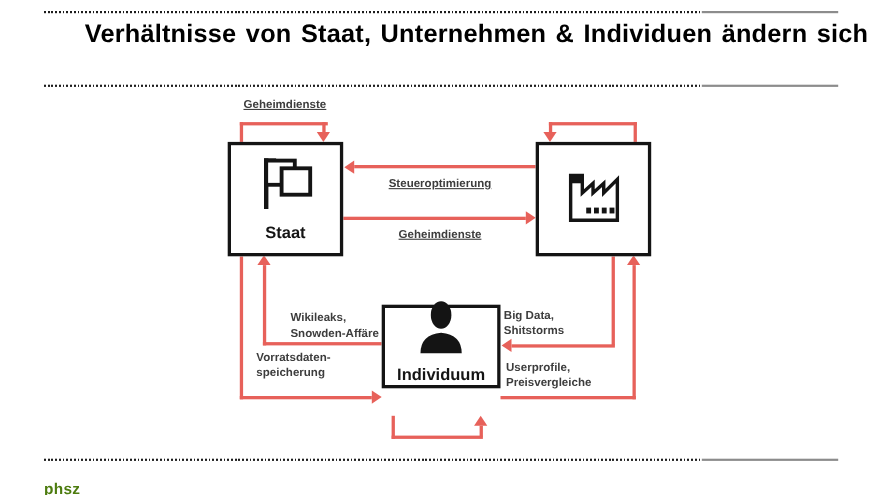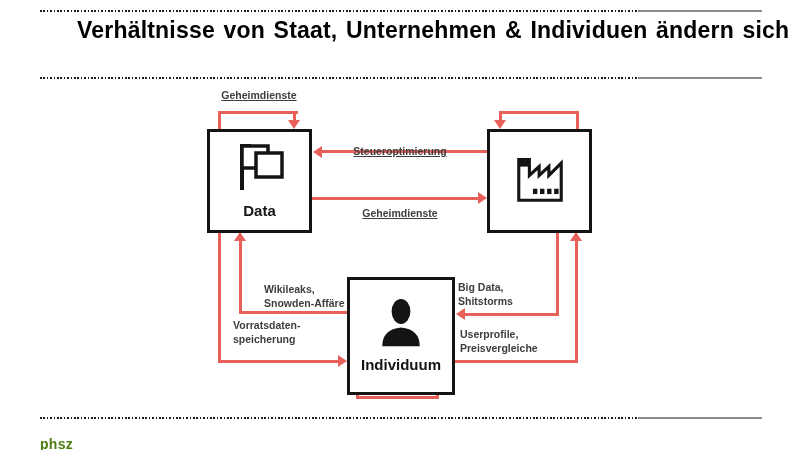--- a/index.html
+++ b/index.html
@@ -81,7 +81,7 @@
   <div>
     <div class="arr left" style="left:313px;top:146px"></div>
     <div class="hl" style="left:322px;top:150px;width:165px"></div>
-    <div class="elabel ctr" style="left:330px;top:144px;width:140px">Steueroptimierung</div>
+    <div class="elabel ctr" style="left:330px;top:160px;width:140px">Steueroptimierung</div>
   </div>
 
   <div>

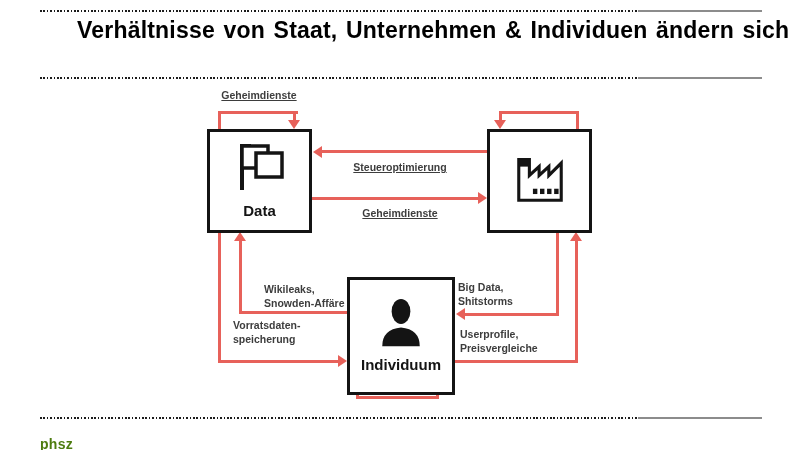--- a/index.html
+++ b/index.html
@@ -146,7 +146,7 @@
         <rect x="24" y="11" width="26" height="24" fill="#fff" stroke="#141414" stroke-width="3.5"></rect>
       </svg>
     </span>
-    <div class="nlabel">Data</div>
+    <div class="nlabel">Staat</div>
   </div>
 
   <div class="node node-unternehmen">

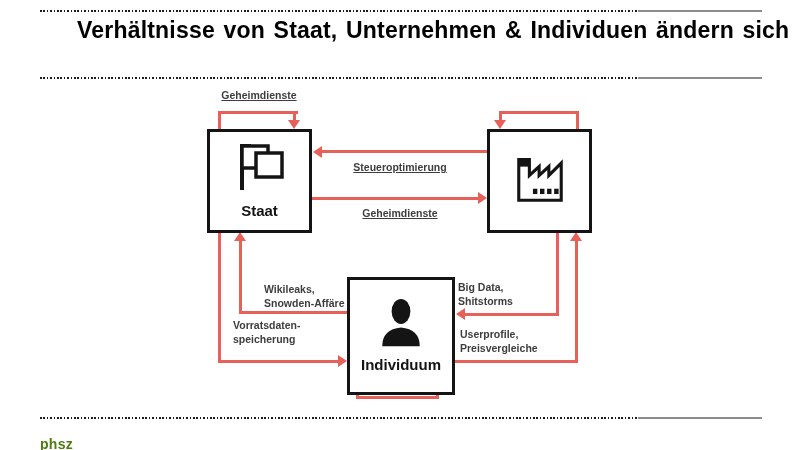--- a/index.html
+++ b/index.html
@@ -28,7 +28,7 @@
   .node .nlabel{font-size:15px;font-weight:bold;color:var(--ink);text-align:center;line-height:1.12;margin-top:5px;}
   .node-staat{left:207px;top:129px;width:105px;height:104px;}
   .node-unternehmen{left:487px;top:129px;width:105px;height:104px;}
-  .node-individuum{left:347px;top:277px;width:108px;height:118px;}
+  .node-individuum{left:347px;top:277px;width:108px;height:76px;justify-content:flex-end;}
 
   
   .hl{position:absolute;height:3px;background:var(--red);z-index:1;}

